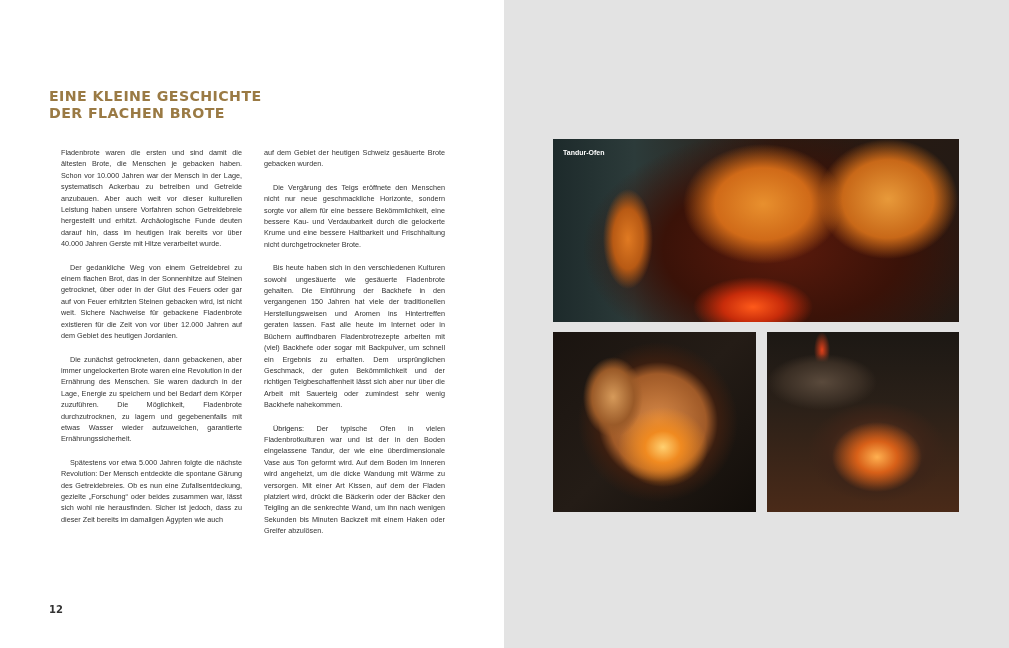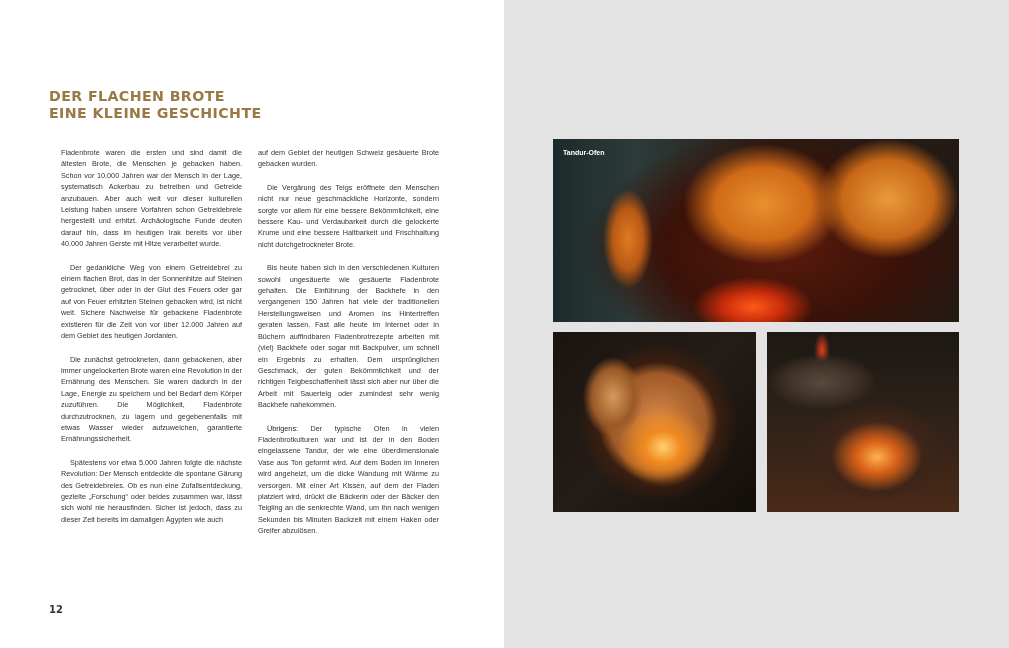--- a/index.html
+++ b/index.html
@@ -47,8 +47,8 @@
 
 <div class="left-page">
   <h1 class="heading">
+    <span>EINE KLEINE GESCHICHTE</span>
     <span>DER FLACHEN BROTE</span>
-    <span>EINE KLEINE GESCHICHTE</span>
   </h1>
 
   <div class="col col-left">

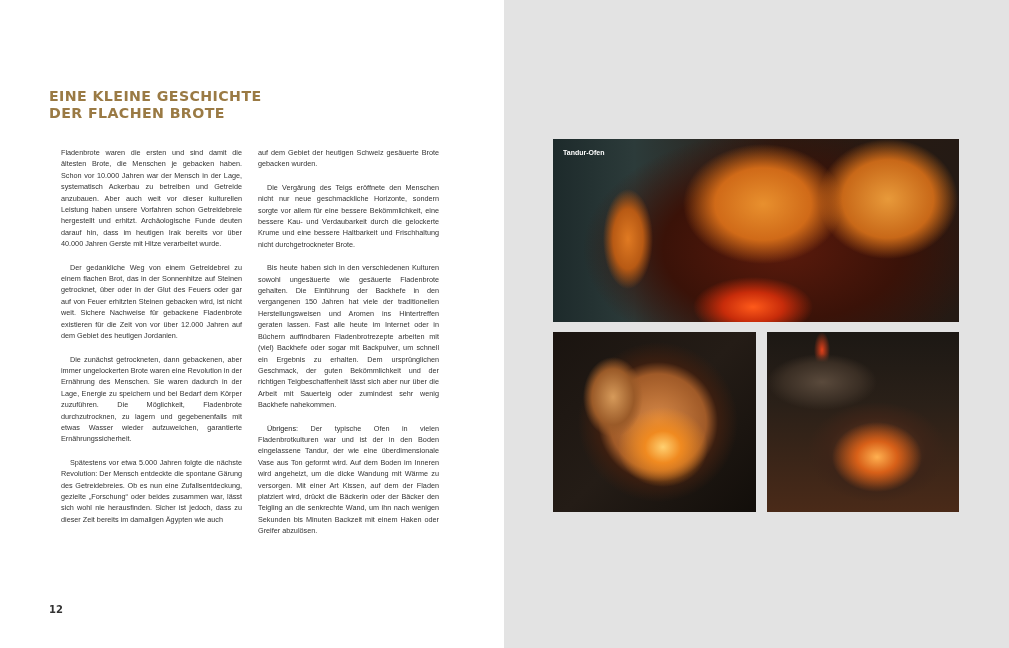--- a/index.html
+++ b/index.html
@@ -12,7 +12,7 @@
   .col p { margin:12px; text-indent:0; }
   .col p.ind { text-indent:9px; }
   .col-left { left:49px; }
-  .col-right { left:246px; }
+  .col-right { left:252px; }
   .col b { font-weight:normal; color:#222; }
   .page-number { position:absolute; left:49px; top:604px; font-family:"DejaVu Sans", sans-serif; font-weight:bold; font-size:10px; color:#333; }
   .photo { position:absolute; overflow:hidden; }

